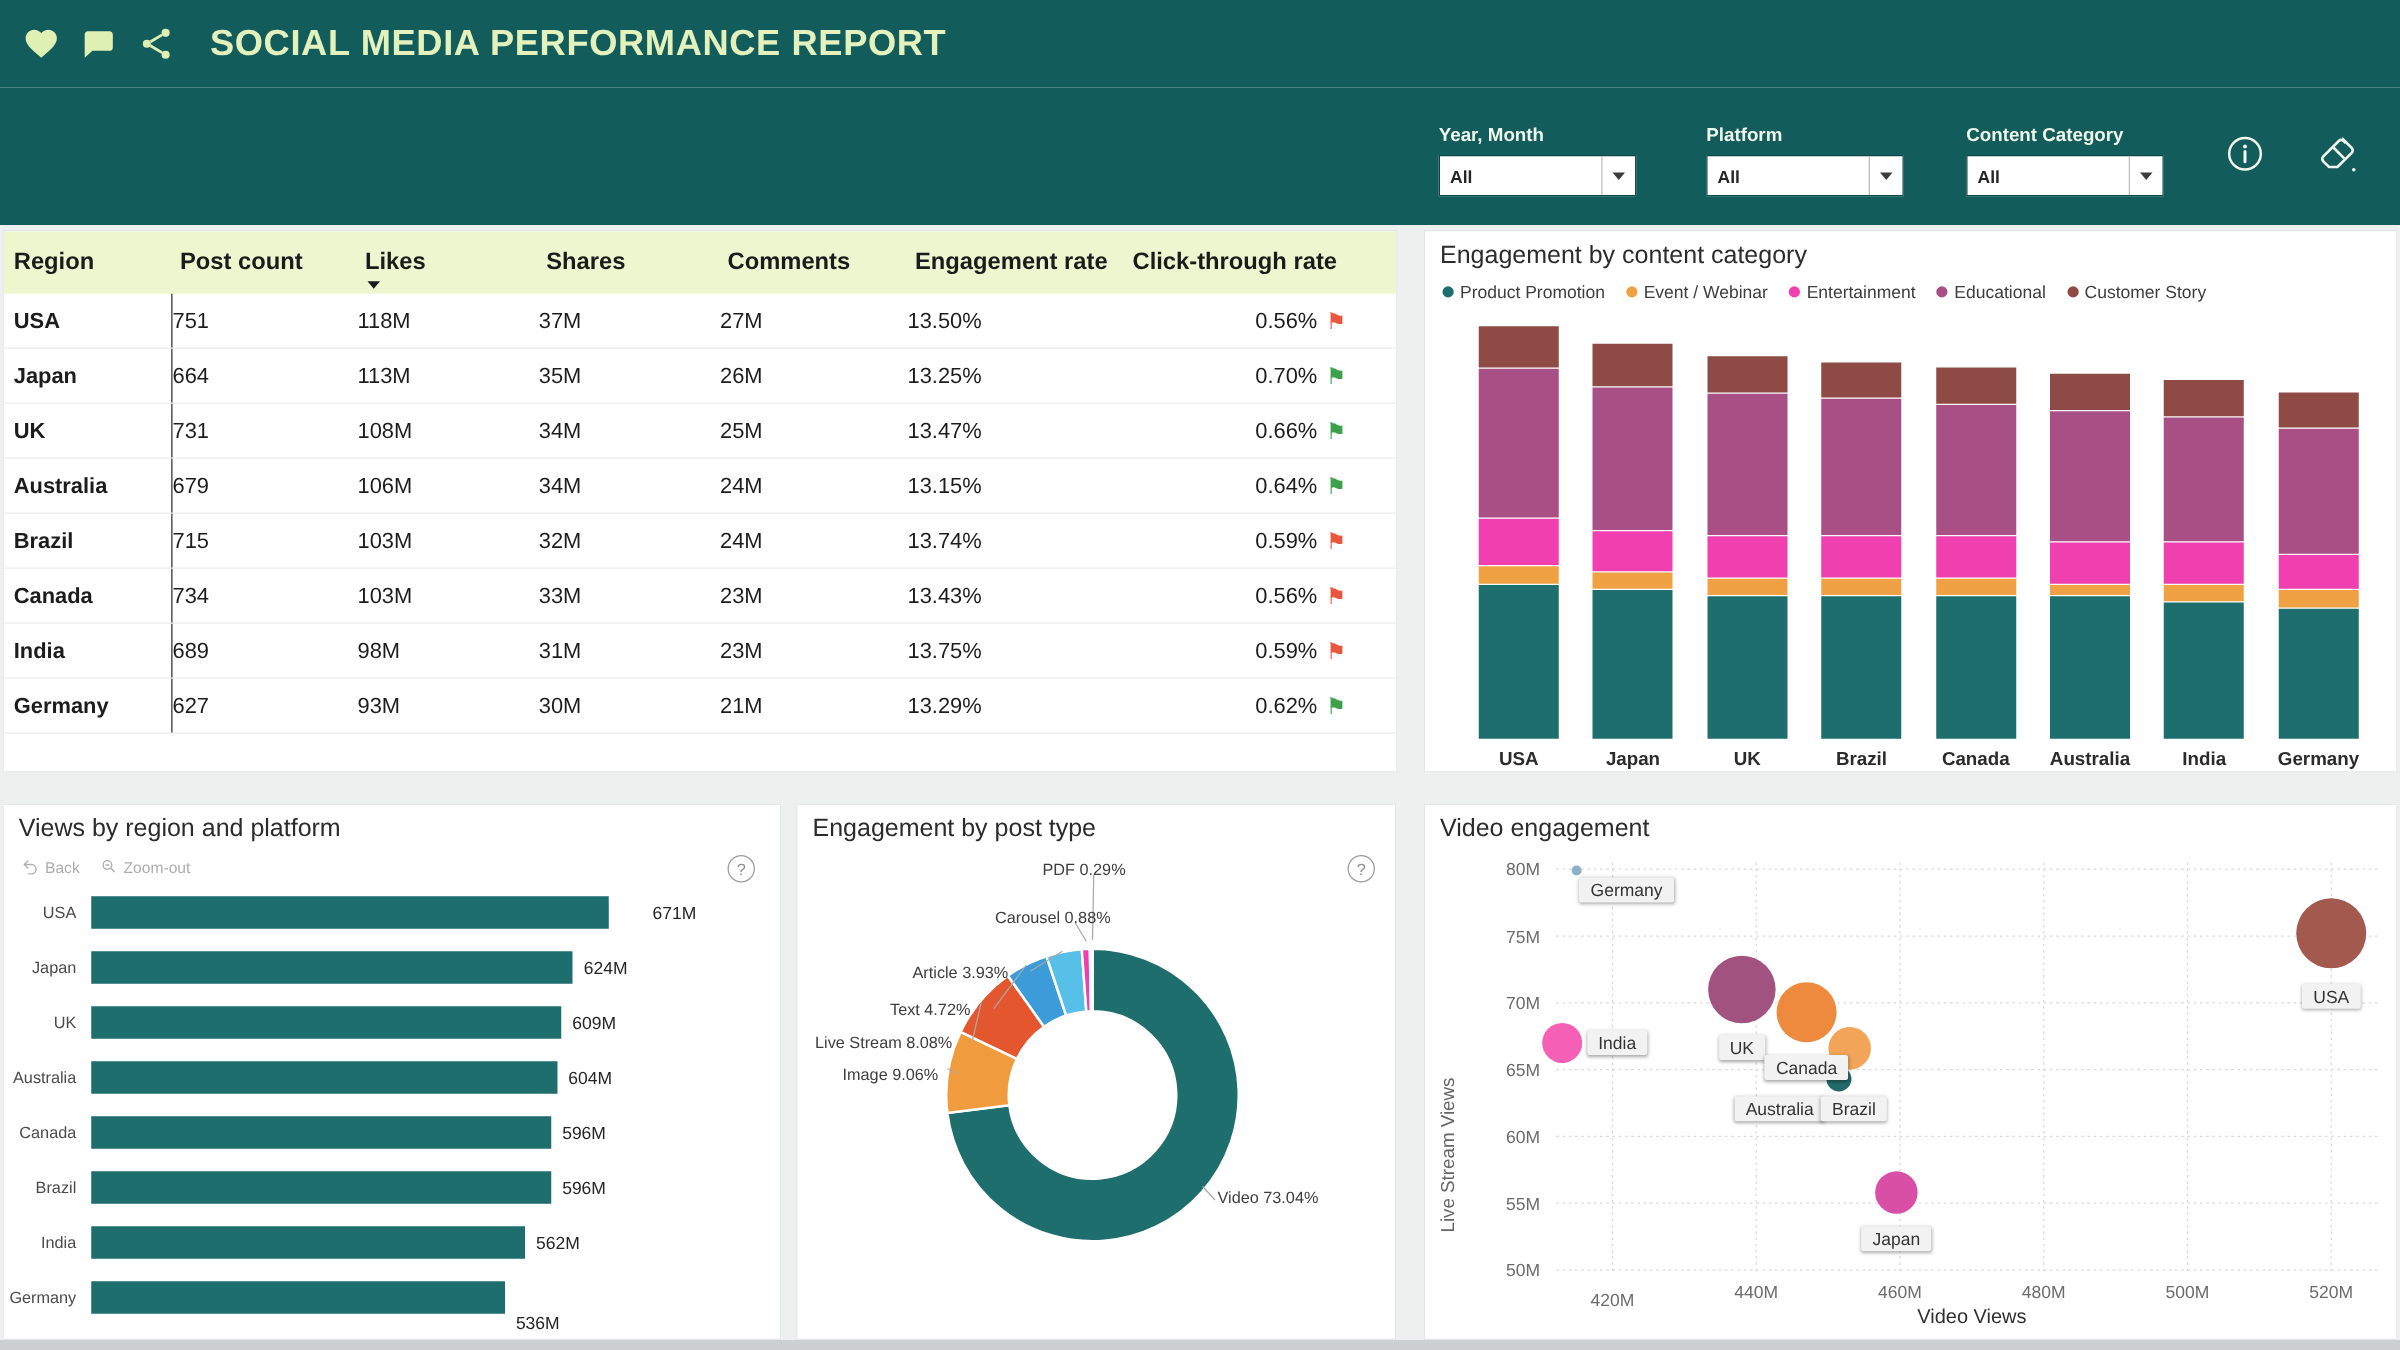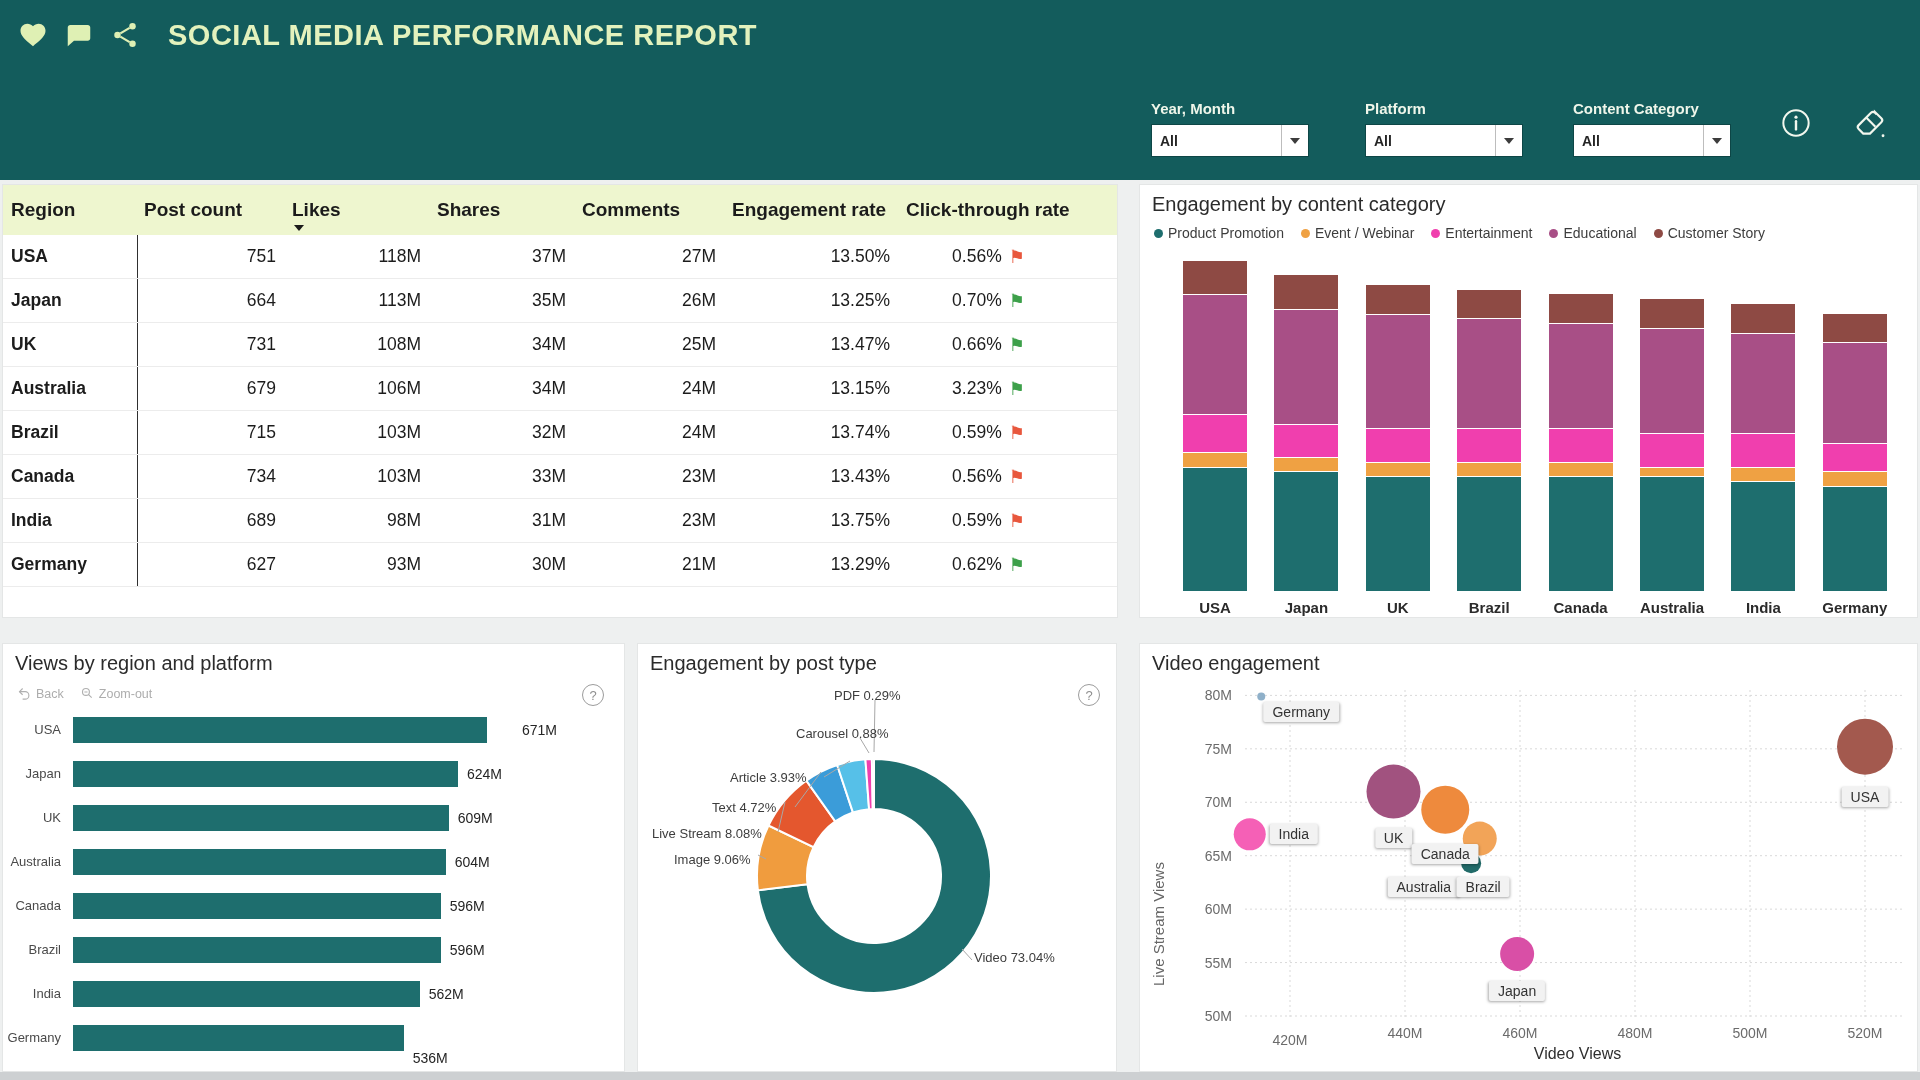--- a/index.html
+++ b/index.html
@@ -57,7 +57,7 @@
   .td { font-size:17.5px; color:#1c1c1c; }
   .td.col0 { font-weight:bold; align-self:stretch; display:flex; align-items:center;
              padding-left:8px; border-right:1px solid #2f2f2f; }
-  .td.num { text-align:right; padding-right:10px; }
+  .td.num { text-align:left; padding-right:10px; }
   .td.col6 { display:flex; justify-content:center; align-items:center; gap:7px; padding-right:16px; }
   .col0{width:135px}.col1{width:148px}.col2{width:145px}.col3{width:145px}
   .col4{width:150px}.col5{width:174px}.col6{width:193px}

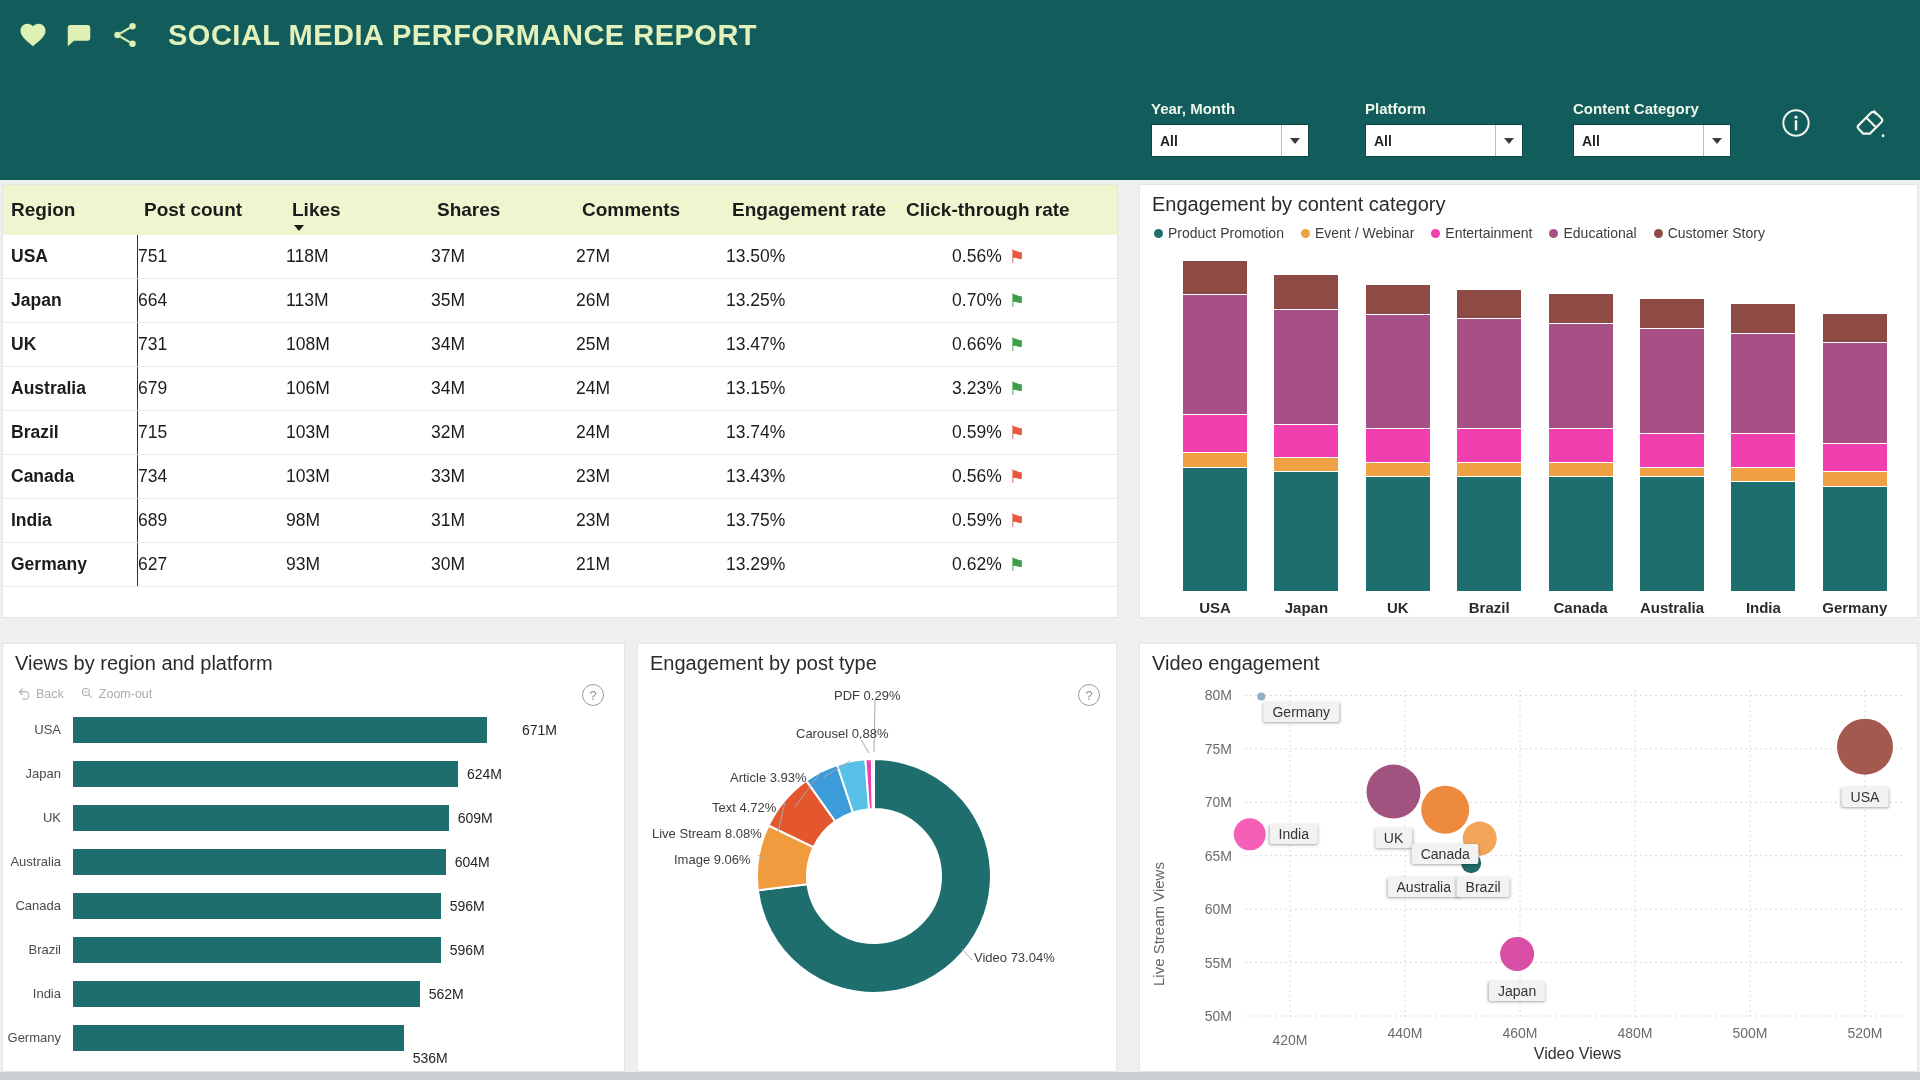--- a/index.html
+++ b/index.html
@@ -58,7 +58,7 @@
   .td.col0 { font-weight:bold; align-self:stretch; display:flex; align-items:center;
              padding-left:8px; border-right:1px solid #2f2f2f; }
   .td.num { text-align:left; padding-right:10px; }
-  .td.col6 { display:flex; justify-content:center; align-items:center; gap:7px; padding-right:16px; }
+  .td.col6 { display:flex; justify-content:flex-end; align-items:center; gap:7px; padding-right:16px; }
   .col0{width:135px}.col1{width:148px}.col2{width:145px}.col3{width:145px}
   .col4{width:150px}.col5{width:174px}.col6{width:193px}
   .flag { font-size:18px; line-height:1; }

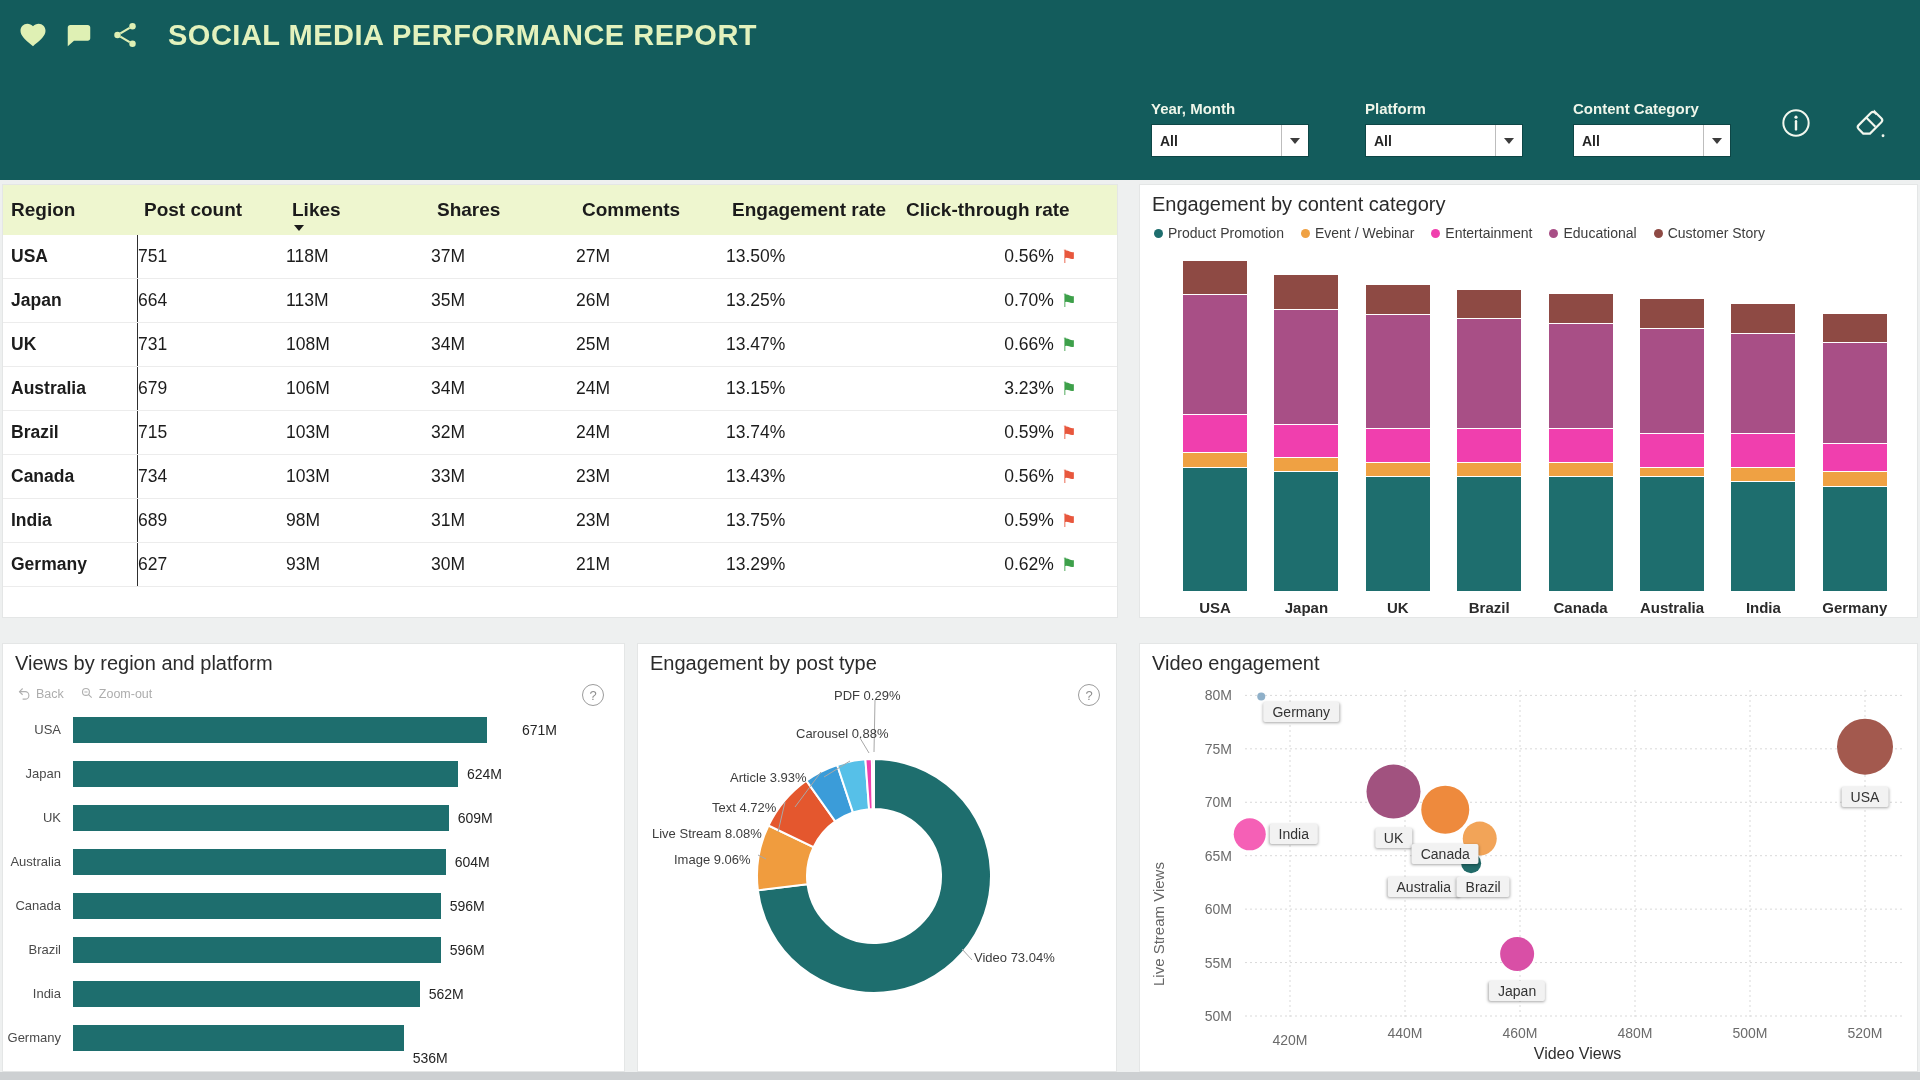--- a/index.html
+++ b/index.html
@@ -230,7 +230,7 @@
         <div class="td col4 num">24M</div>
         <div class="td col5 num">13.15%</div>
         <div class="td col6">
-          <span>3.23%</span>
+          <span>0.64%</span>
           <span class="flag" style="color: rgb(61, 160, 74);">⚑</span>
         </div>
       </div>

